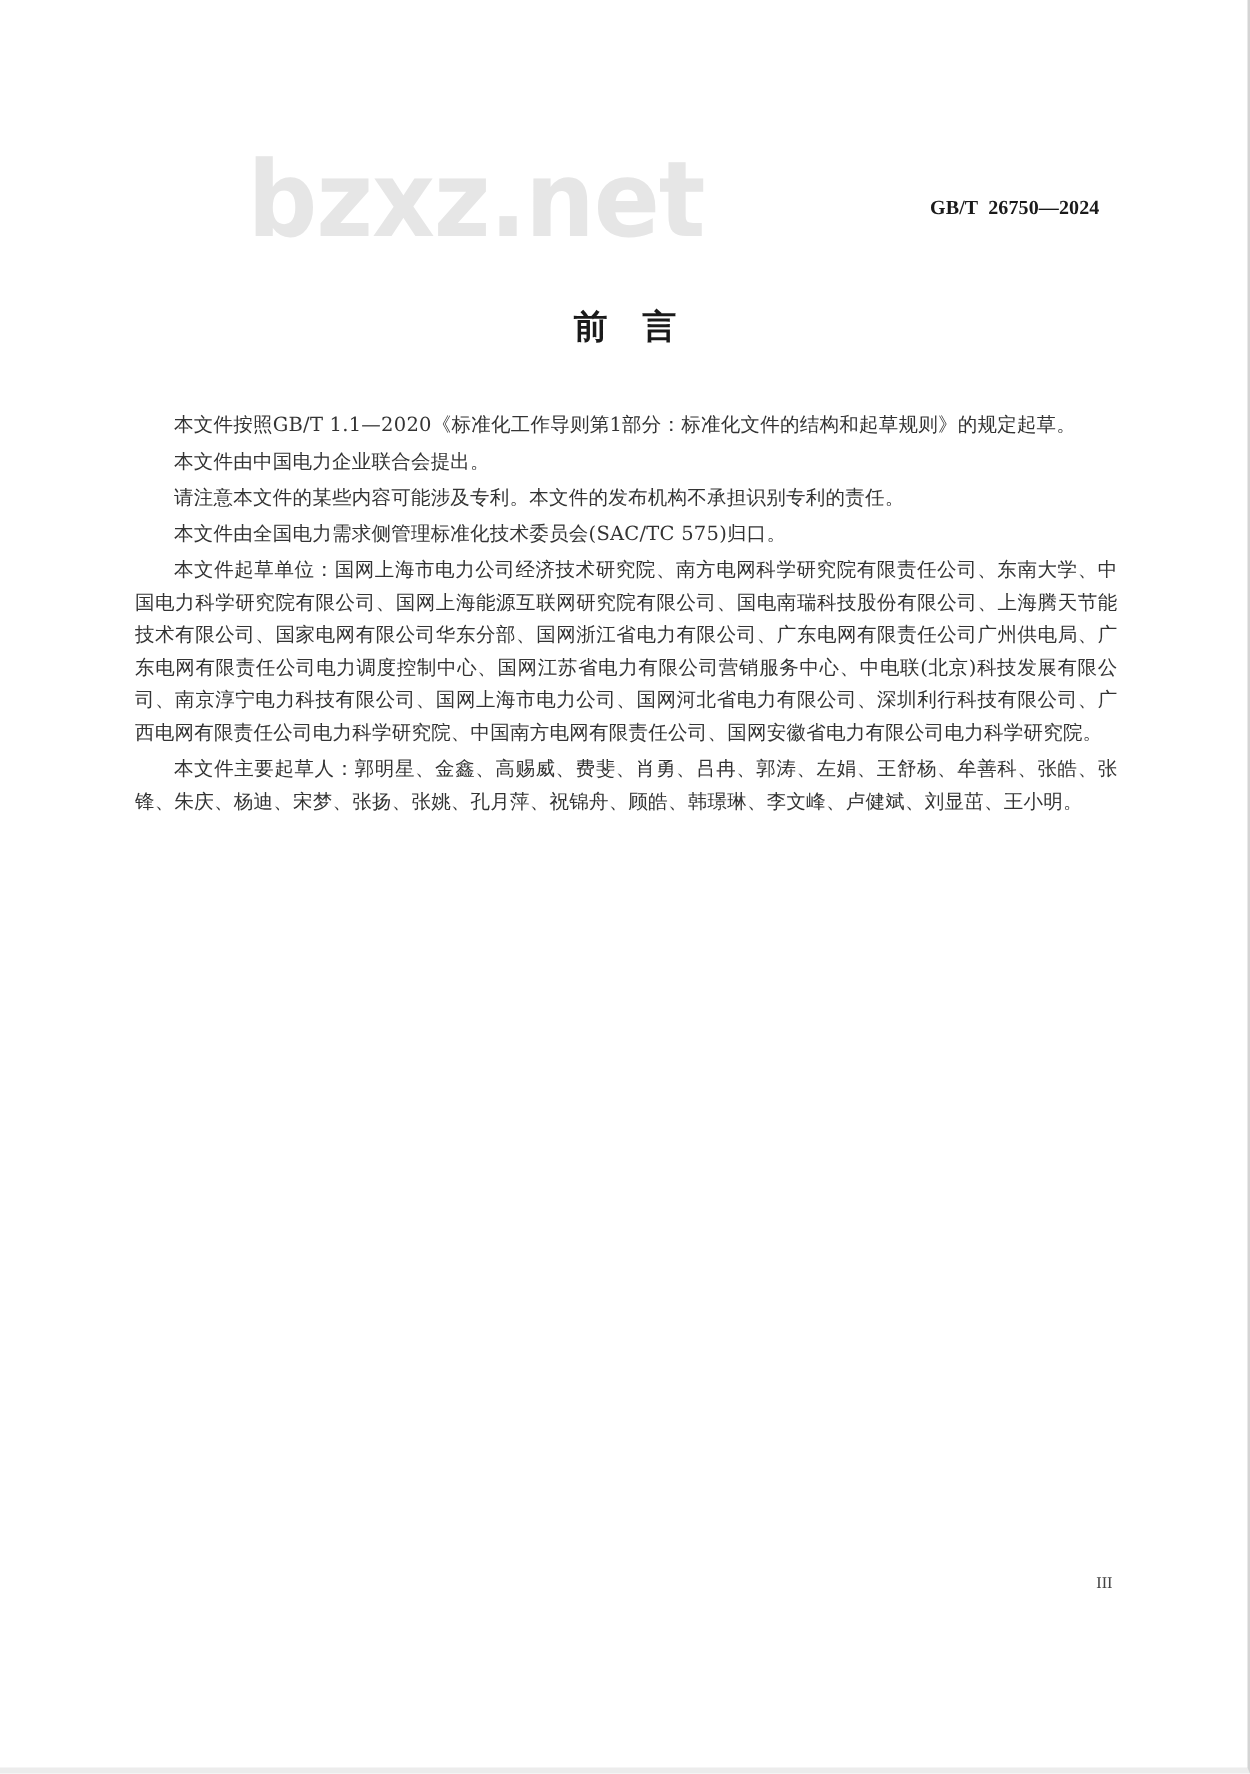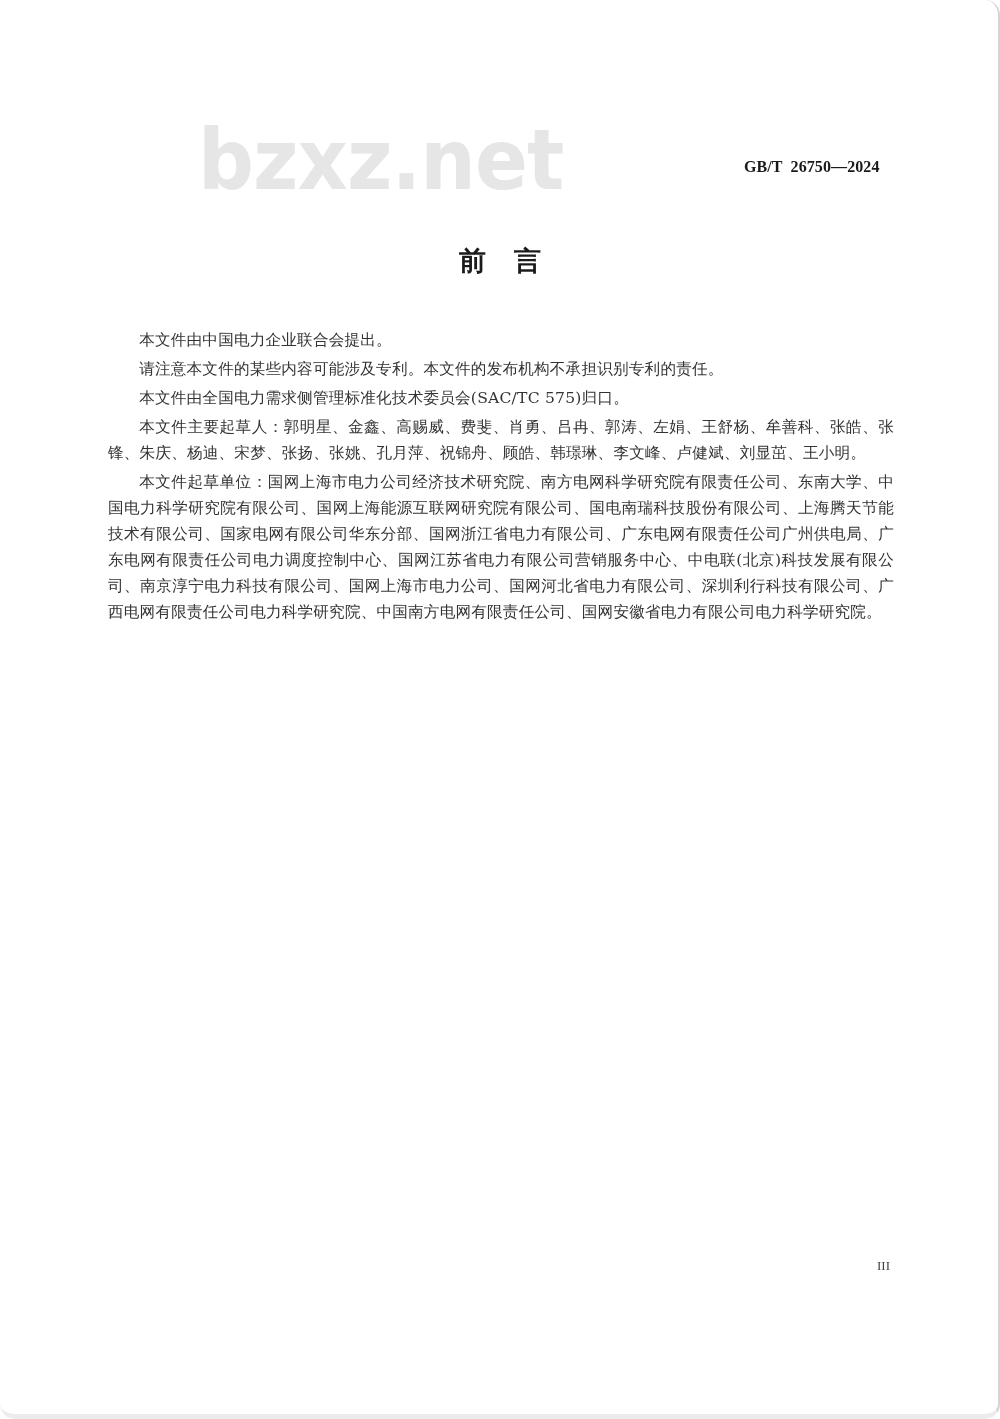--- a/index.html
+++ b/index.html
@@ -24,7 +24,6 @@
       background: #ffffff;
       border-right: 2px solid #d4d4d4;
       border-bottom: 5px solid #ececec;
-      border-radius: 15px;
     }
     .watermark {
       position: absolute;

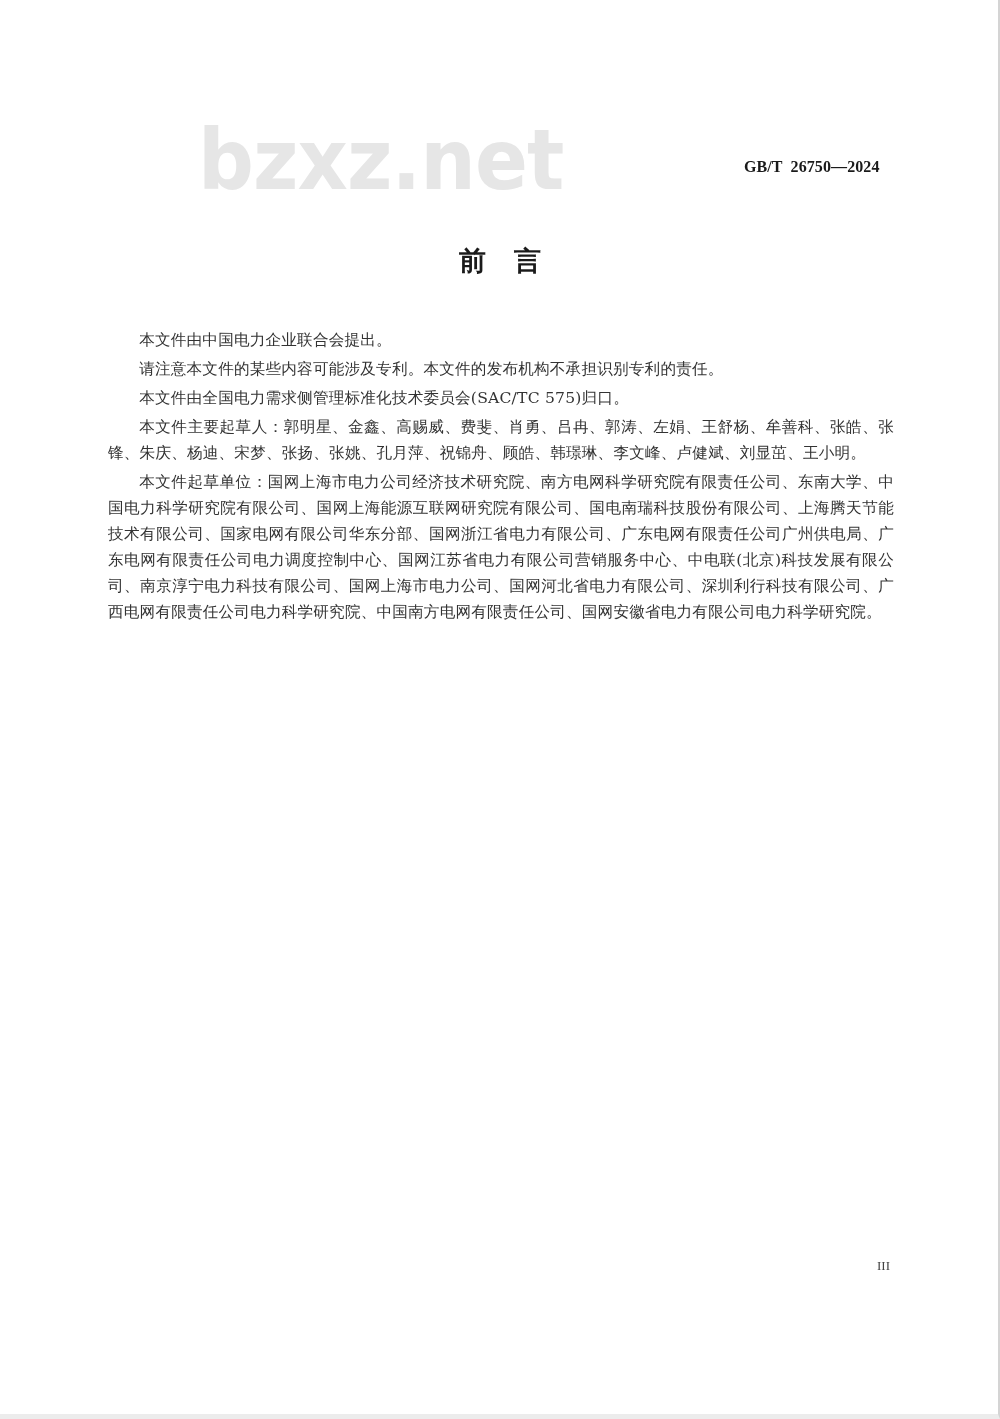--- a/index.html
+++ b/index.html
@@ -101,6 +101,7 @@
   <div class="title">前言</div>
 
   <div class="body">
+    <p>本文件按照GB/T 1.1—2020《标准化工作导则第1部分：标准化文件的结构和起草规则》的规定起草。</p>
     <p>本文件由中国电力企业联合会提出。</p>
     <p>请注意本文件的某些内容可能涉及专利。本文件的发布机构不承担识别专利的责任。</p>
     <p>本文件由全国电力需求侧管理标准化技术委员会(SAC/TC 575)归口。</p>

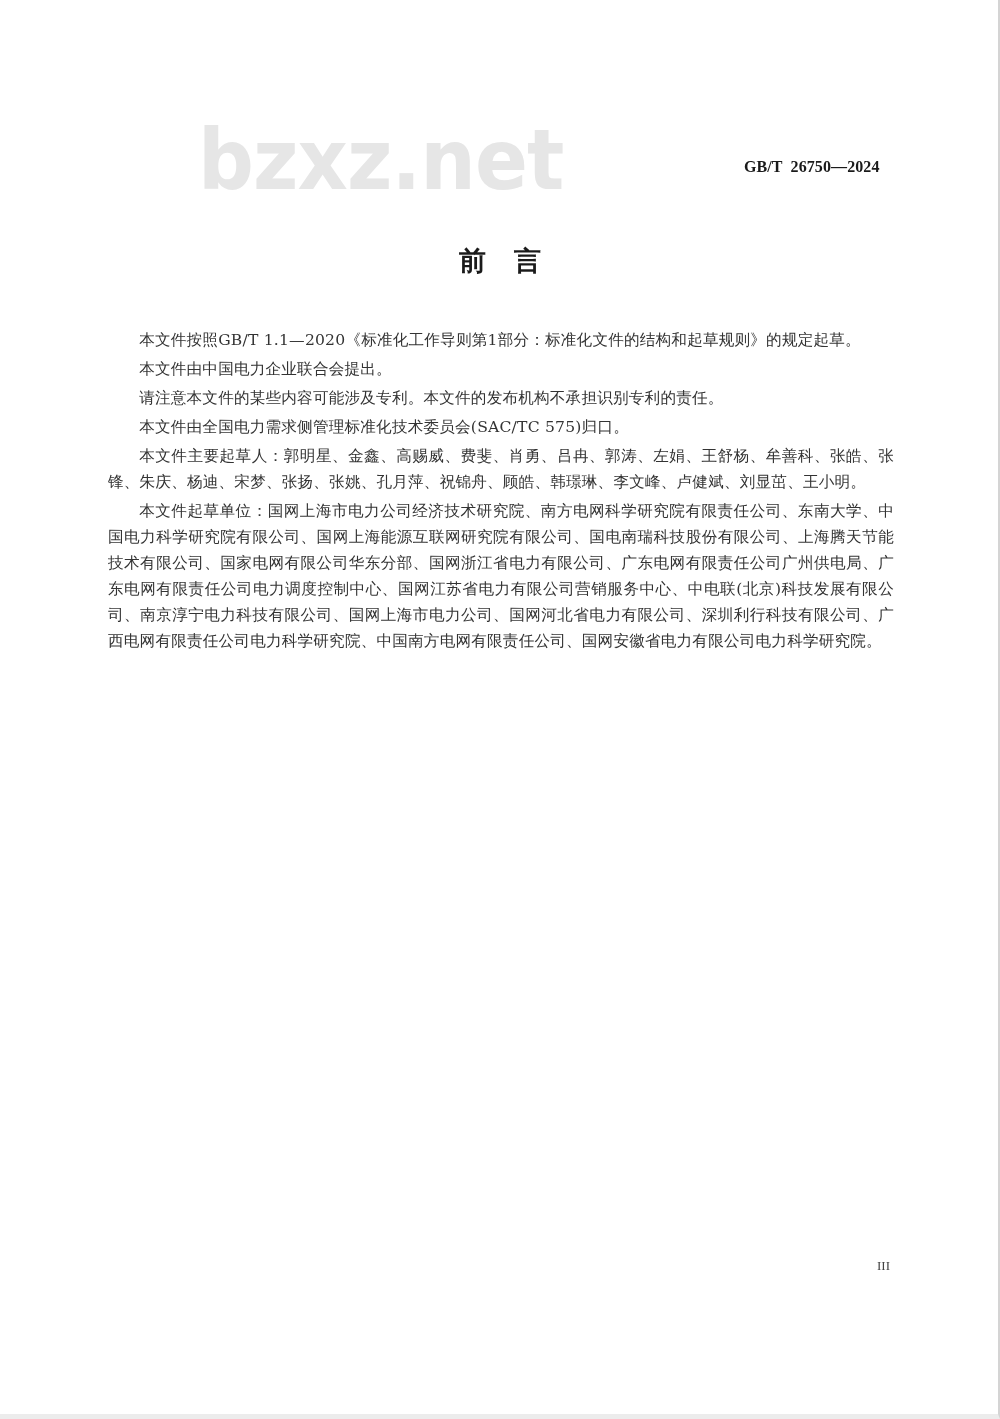--- a/index.html
+++ b/index.html
@@ -105,8 +105,8 @@
     <p>本文件由中国电力企业联合会提出。</p>
     <p>请注意本文件的某些内容可能涉及专利。本文件的发布机构不承担识别专利的责任。</p>
     <p>本文件由全国电力需求侧管理标准化技术委员会(SAC/TC 575)归口。</p>
+    <p>本文件起草单位：国网上海市电力公司经济技术研究院、南方电网科学研究院有限责任公司、东南大学、中国电力科学研究院有限公司、国网上海能源互联网研究院有限公司、国电南瑞科技股份有限公司、上海腾天节能技术有限公司、国家电网有限公司华东分部、国网浙江省电力有限公司、广东电网有限责任公司广州供电局、广东电网有限责任公司电力调度控制中心、国网江苏省电力有限公司营销服务中心、中电联(北京)科技发展有限公司、南京淳宁电力科技有限公司、国网上海市电力公司、国网河北省电力有限公司、深圳利行科技有限公司、广西电网有限责任公司电力科学研究院、中国南方电网有限责任公司、国网安徽省电力有限公司电力科学研究院。</p>
     <p>本文件主要起草人：郭明星、金鑫、高赐威、费斐、肖勇、吕冉、郭涛、左娟、王舒杨、牟善科、张皓、张锋、朱庆、杨迪、宋梦、张扬、张姚、孔月萍、祝锦舟、顾皓、韩璟琳、李文峰、卢健斌、刘显茁、王小明。</p>
-    <p>本文件起草单位：国网上海市电力公司经济技术研究院、南方电网科学研究院有限责任公司、东南大学、中国电力科学研究院有限公司、国网上海能源互联网研究院有限公司、国电南瑞科技股份有限公司、上海腾天节能技术有限公司、国家电网有限公司华东分部、国网浙江省电力有限公司、广东电网有限责任公司广州供电局、广东电网有限责任公司电力调度控制中心、国网江苏省电力有限公司营销服务中心、中电联(北京)科技发展有限公司、南京淳宁电力科技有限公司、国网上海市电力公司、国网河北省电力有限公司、深圳利行科技有限公司、广西电网有限责任公司电力科学研究院、中国南方电网有限责任公司、国网安徽省电力有限公司电力科学研究院。</p>
   </div>
 
   <div class="page-num">III</div>

